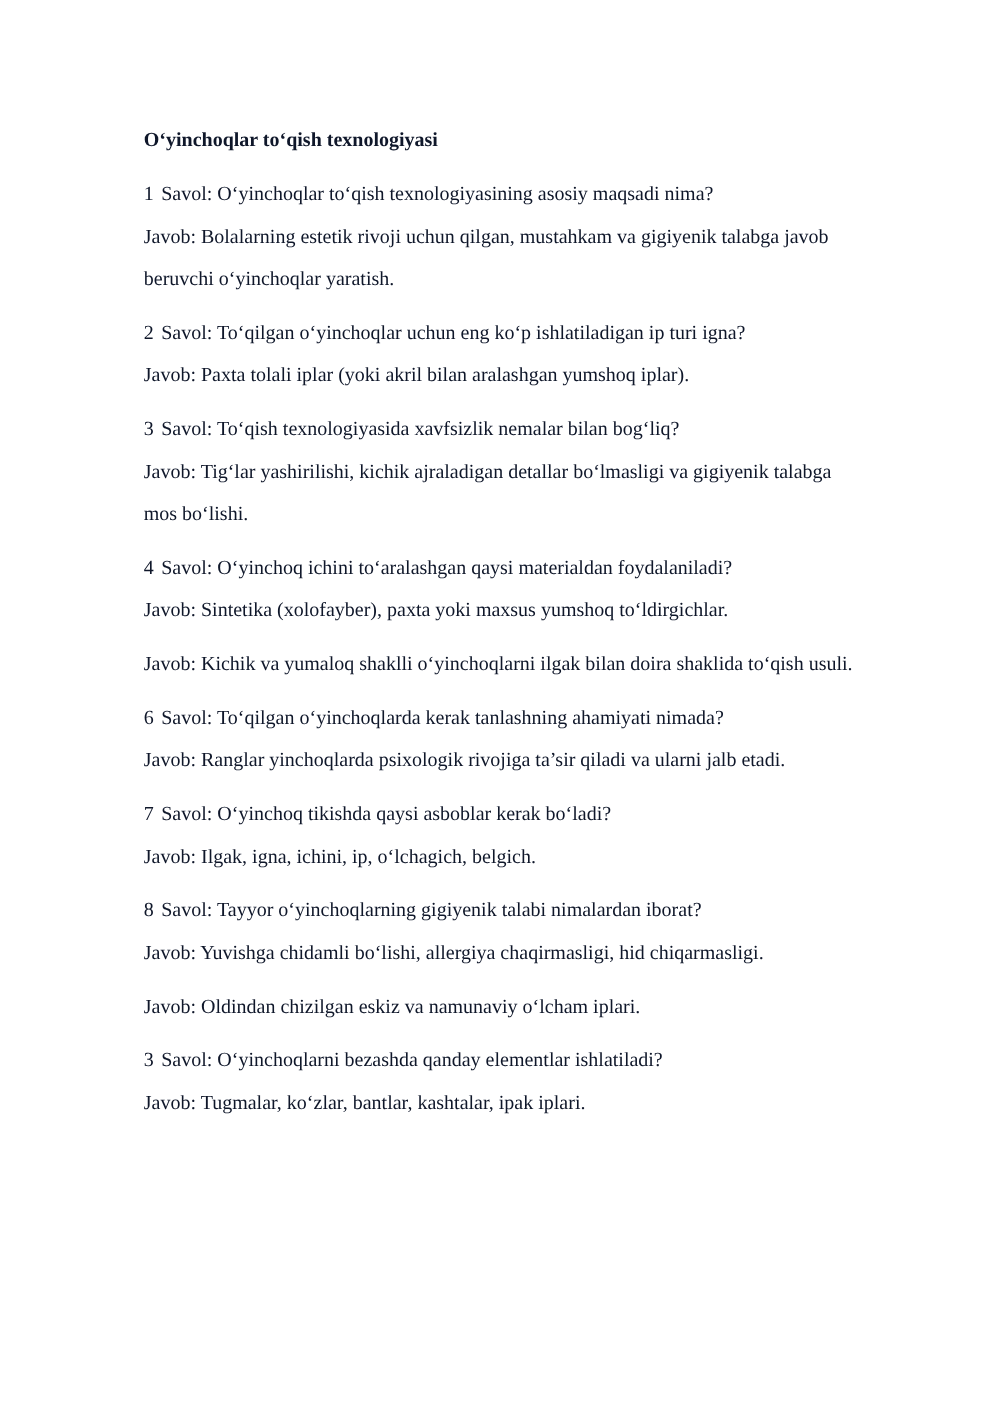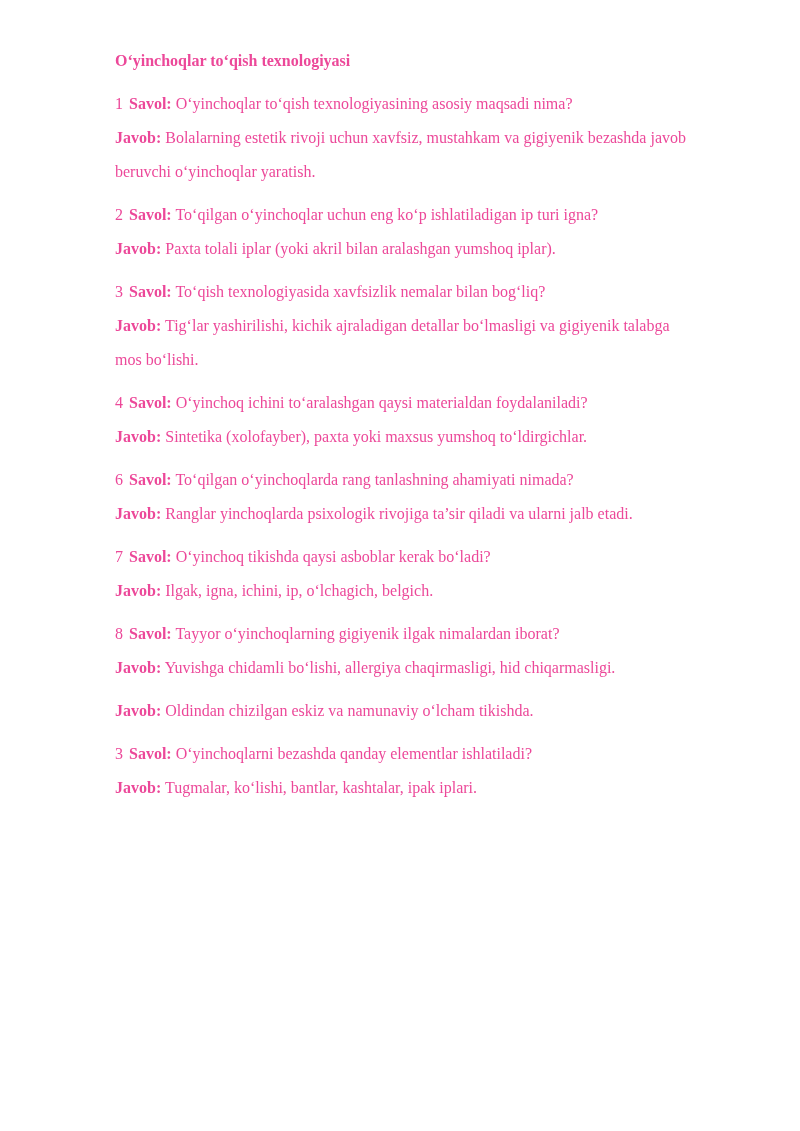--- a/index.html
+++ b/index.html
@@ -13,10 +13,10 @@
     height: 1131px;
     box-sizing: border-box;
     background: #ffffff;
-    padding: 44px 58px 0 115px;
+    padding: 96px 58px 0 115px;
     font-family: "Liberation Serif", serif;
     font-size: 16px;
-    color: #ec4899;
+    color: #0f172a;
     overflow: hidden;
   }
   .title {

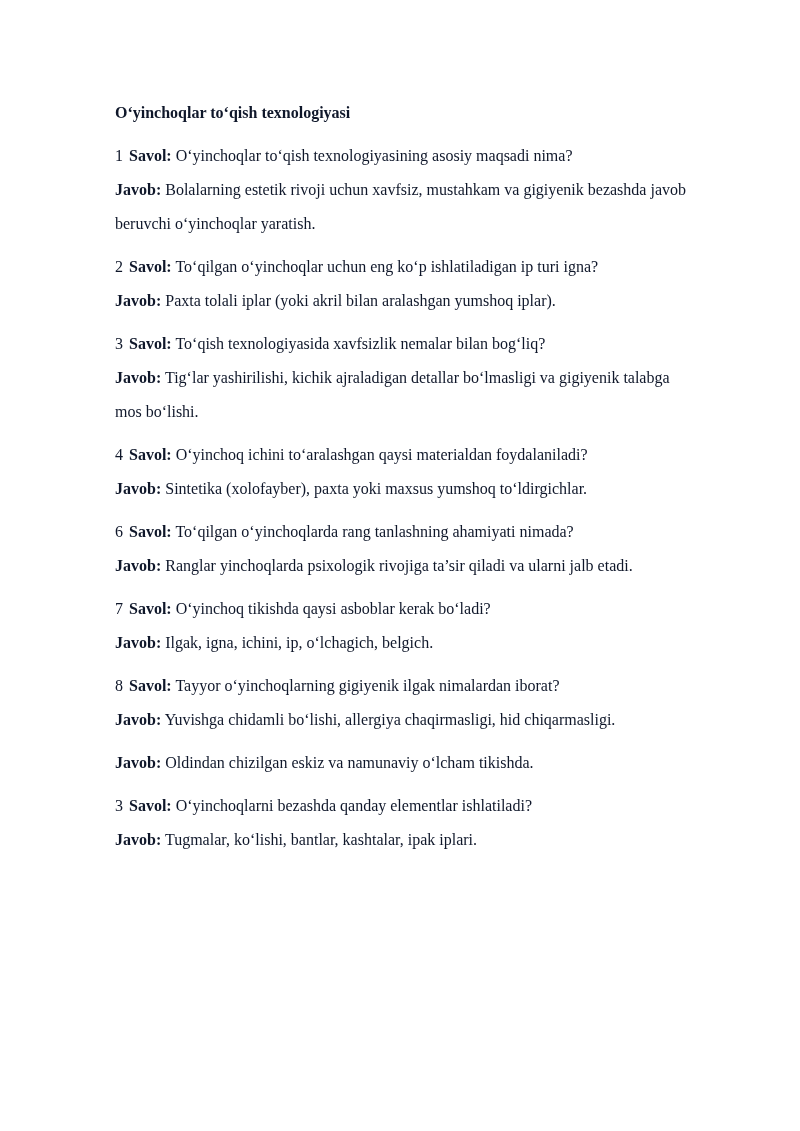--- a/index.html
+++ b/index.html
@@ -36,7 +36,7 @@
     margin-right: 6px;
   }
   strong {
-    font-weight: bold;
+    font-weight: normal;
   }
 </style>
 </head>

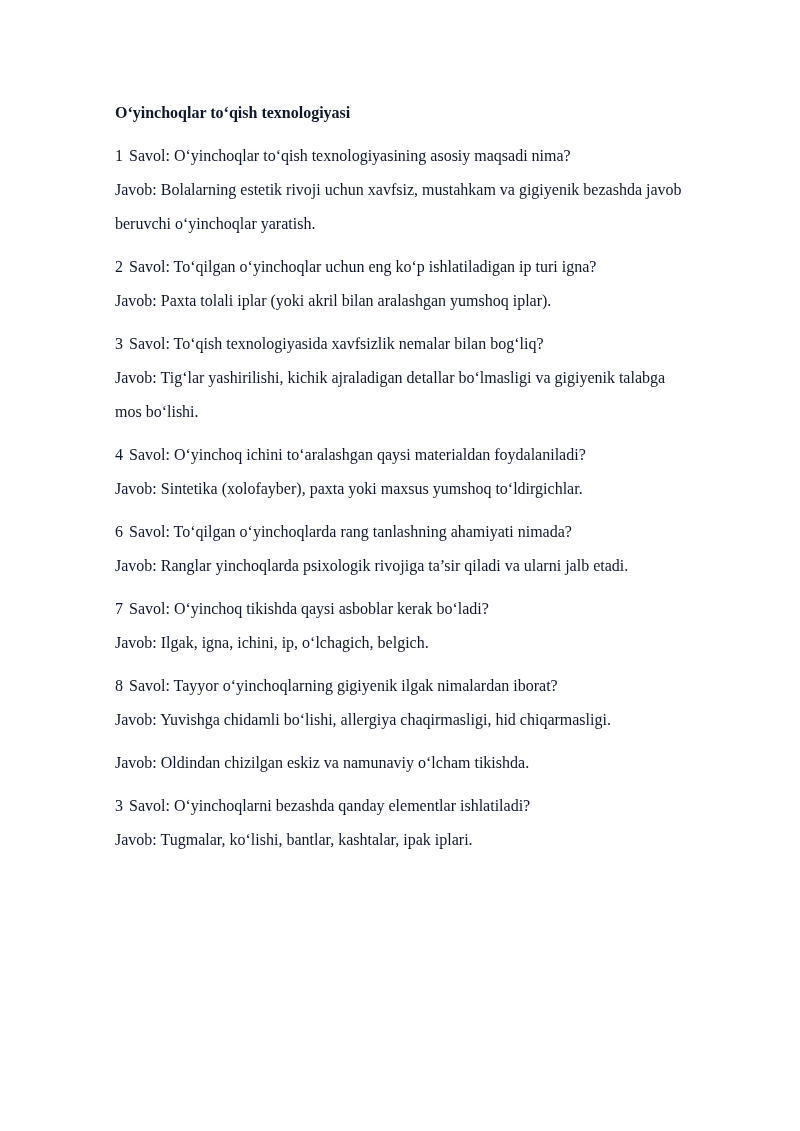--- a/index.html
+++ b/index.html
@@ -48,7 +48,7 @@
 
   <div class="qa">
     <p><span class="num">1</span><strong>Savol:</strong> <span>O‘yinchoqlar to‘qish texnologiyasining asosiy maqsadi nima?</span></p>
-    <p><strong>Javob:</strong> <span>Bolalarning estetik rivoji uchun xavfsiz, mustahkam va gigiyenik bezashda javob beruvchi o‘yinchoqlar yaratish.</span></p>
+    <p><strong>Javob:</strong> <span>Bolalarning estetik rivoji uchun qilgan, mustahkam va gigiyenik talabga javob beruvchi o‘yinchoqlar yaratish.</span></p>
   </div>
 
   <div class="qa">

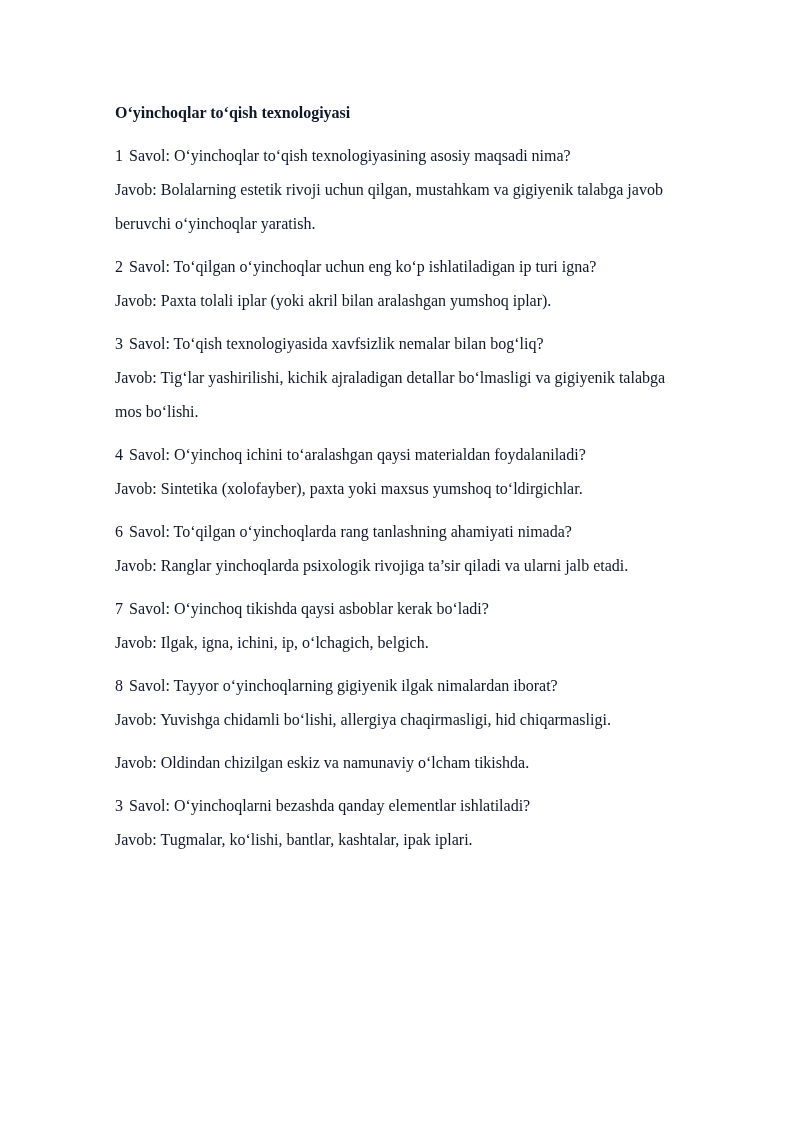--- a/index.html
+++ b/index.html
@@ -67,6 +67,7 @@
   </div>
 
   <div class="qa">
+    <p><strong>Javob:</strong> <span>Kichik va yumaloq shaklli o‘yinchoqlarni ilgak bilan doira shaklida to‘qish usuli.</span></p>
   </div>
 
   <div class="qa">

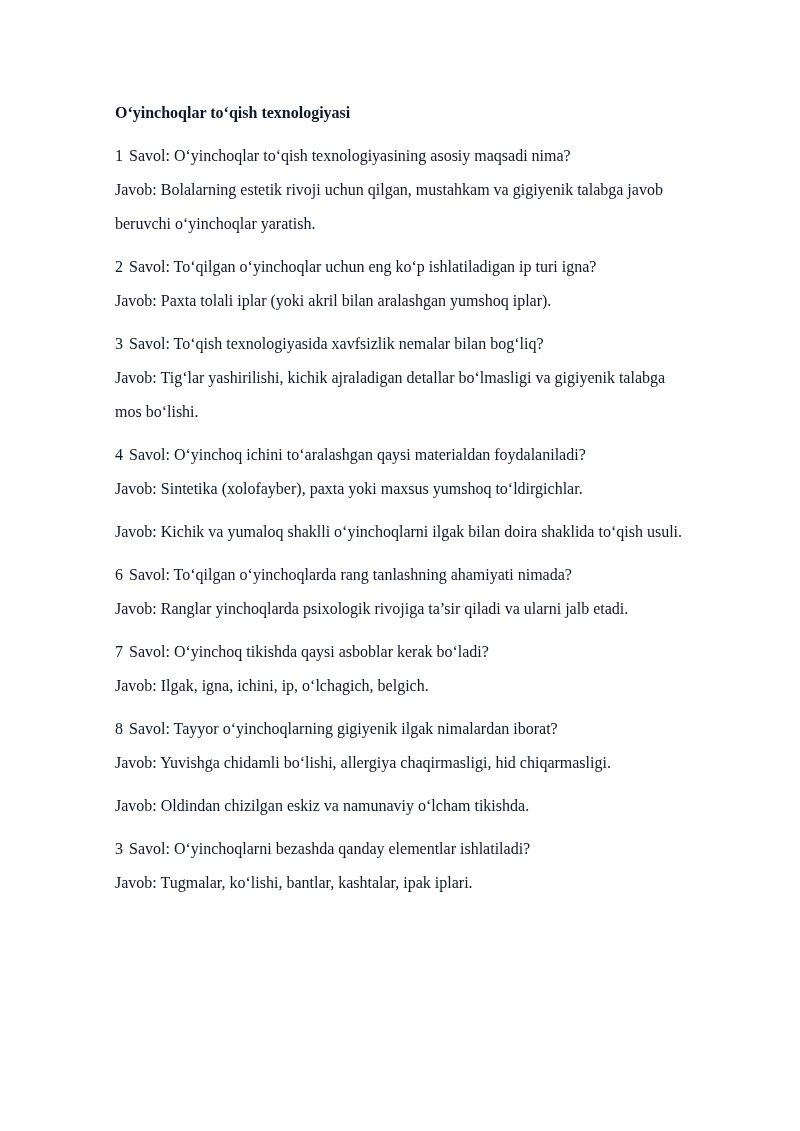--- a/index.html
+++ b/index.html
@@ -71,7 +71,7 @@
   </div>
 
   <div class="qa">
-    <p><span class="num">6</span><strong>Savol:</strong> <span>To‘qilgan o‘yinchoqlarda rang tanlashning ahamiyati nimada?</span></p>
+    <p><span class="num">6</span><strong>Savol:</strong> <span>To‘qilgan o‘yinchoqlarda kerak tanlashning ahamiyati nimada?</span></p>
     <p><strong>Javob:</strong> <span>Ranglar yinchoqlarda psixologik rivojiga ta’sir qiladi va ularni jalb etadi.</span></p>
   </div>
 

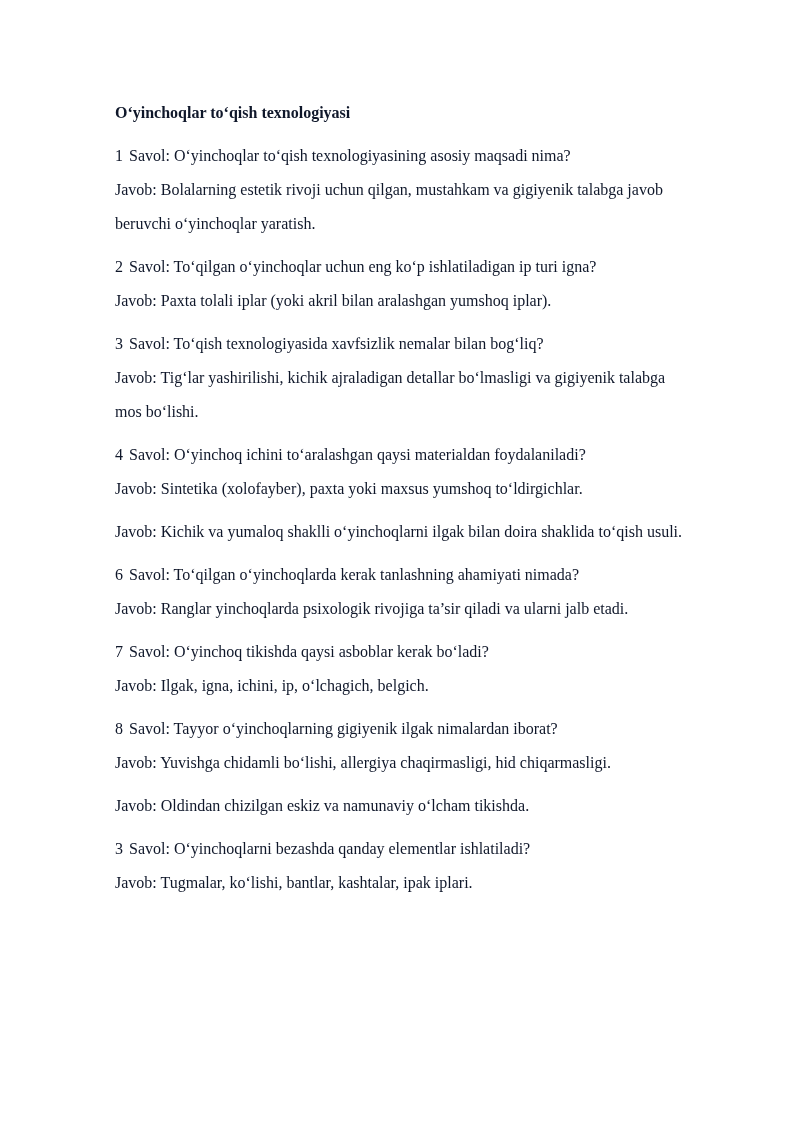--- a/index.html
+++ b/index.html
@@ -81,7 +81,7 @@
   </div>
 
   <div class="qa">
-    <p><span class="num">8</span><strong>Savol:</strong> <span>Tayyor o‘yinchoqlarning gigiyenik ilgak nimalardan iborat?</span></p>
+    <p><span class="num">8</span><strong>Savol:</strong> <span>Tayyor o‘yinchoqlarning gigiyenik talabi nimalardan iborat?</span></p>
     <p><strong>Javob:</strong> <span>Yuvishga chidamli bo‘lishi, allergiya chaqirmasligi, hid chiqarmasligi.</span></p>
   </div>
 

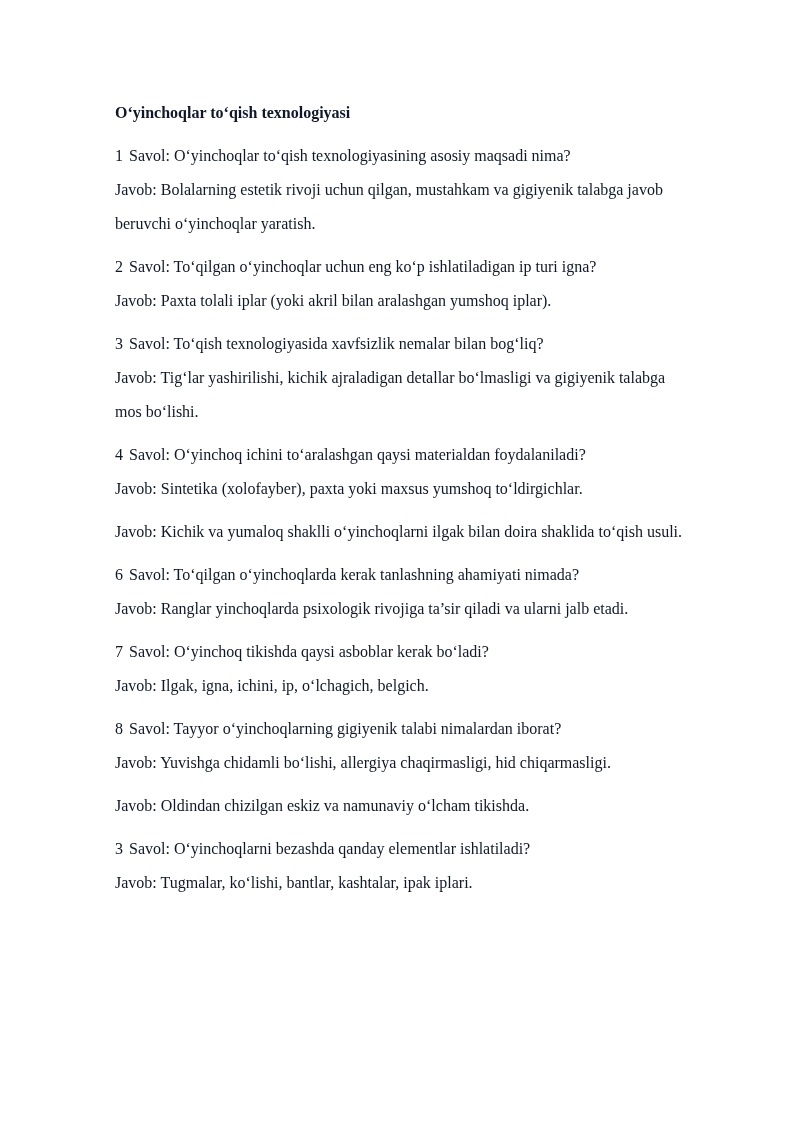--- a/index.html
+++ b/index.html
@@ -86,7 +86,7 @@
   </div>
 
   <div class="qa">
-    <p><strong>Javob:</strong> <span>Oldindan chizilgan eskiz va namunaviy o‘lcham tikishda.</span></p>
+    <p><strong>Javob:</strong> <span>Oldindan chizilgan eskiz va namunaviy o‘lcham iplari.</span></p>
   </div>
 
   <div class="qa">

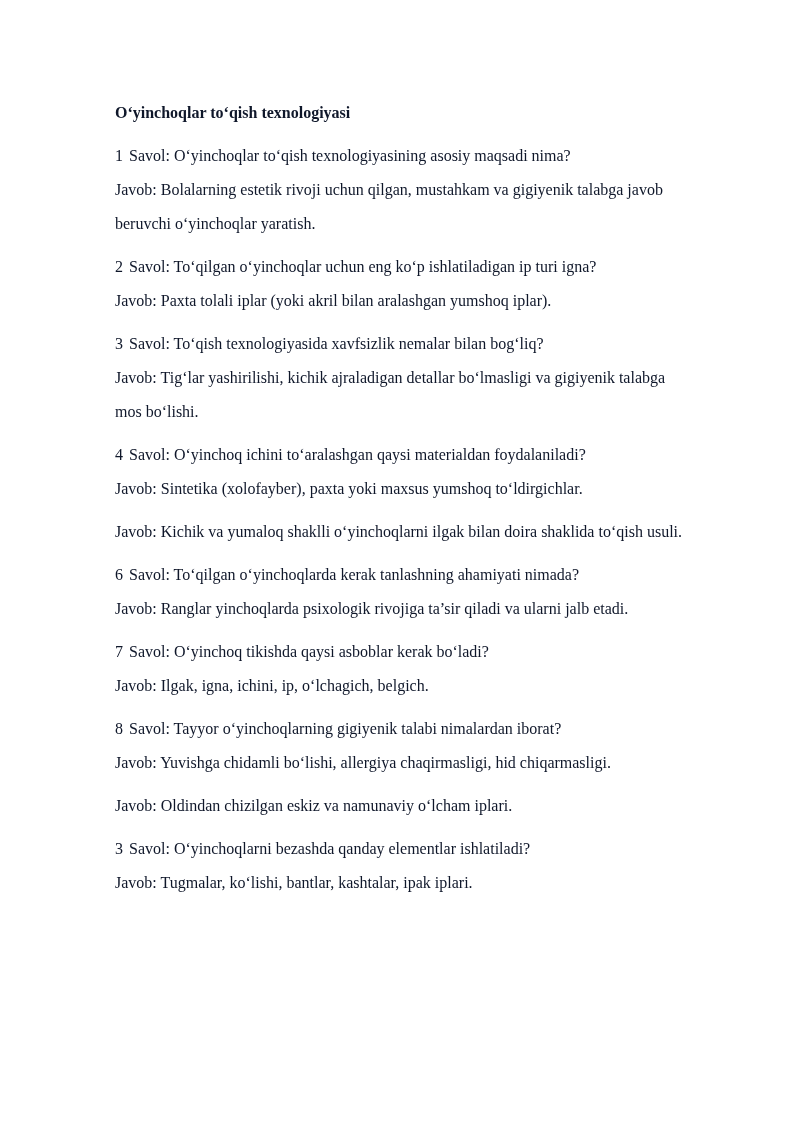--- a/index.html
+++ b/index.html
@@ -91,7 +91,7 @@
 
   <div class="qa">
     <p><span class="num">3</span><strong>Savol:</strong> <span>O‘yinchoqlarni bezashda qanday elementlar ishlatiladi?</span></p>
-    <p><strong>Javob:</strong> <span>Tugmalar, ko‘lishi, bantlar, kashtalar, ipak iplari.</span></p>
+    <p><strong>Javob:</strong> <span>Tugmalar, ko‘zlar, bantlar, kashtalar, ipak iplari.</span></p>
   </div>
 
 </div>

